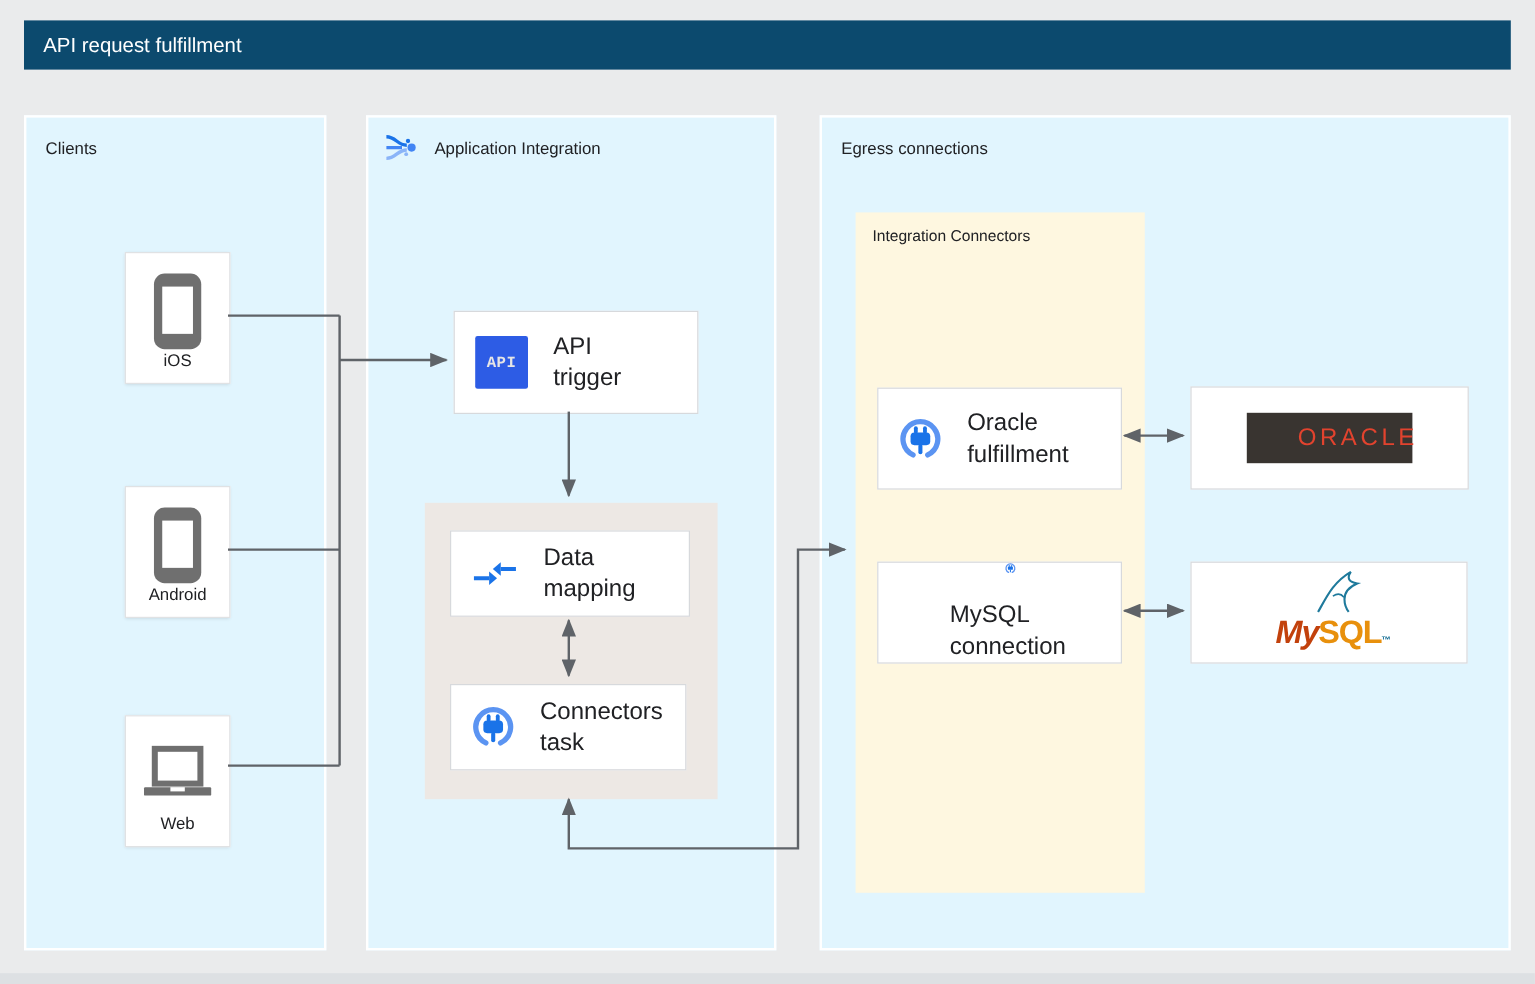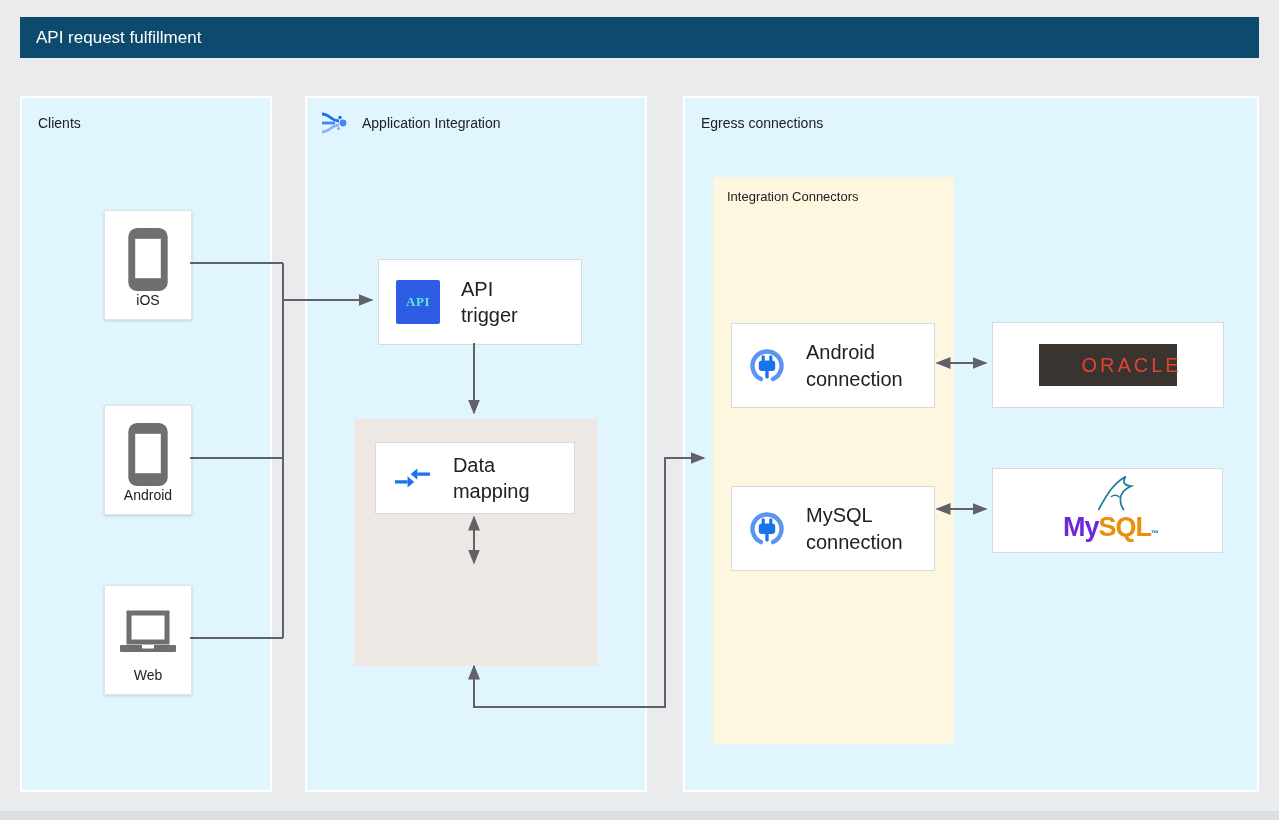--- a/index.html
+++ b/index.html
@@ -58,7 +58,7 @@
   .api-chip {
     width:44px; height:44px; background:#2D5CE5; border-radius:2px;
     display:flex; align-items:center; justify-content:center;
-    color:#5eead4; font-family:Liberation Serif, serif;
+    color:#e5e5e5; font-family:Liberation Mono, monospace;
     font-weight:bold; font-size:13px; letter-spacing:.5px;
   }
   .yellow-box {

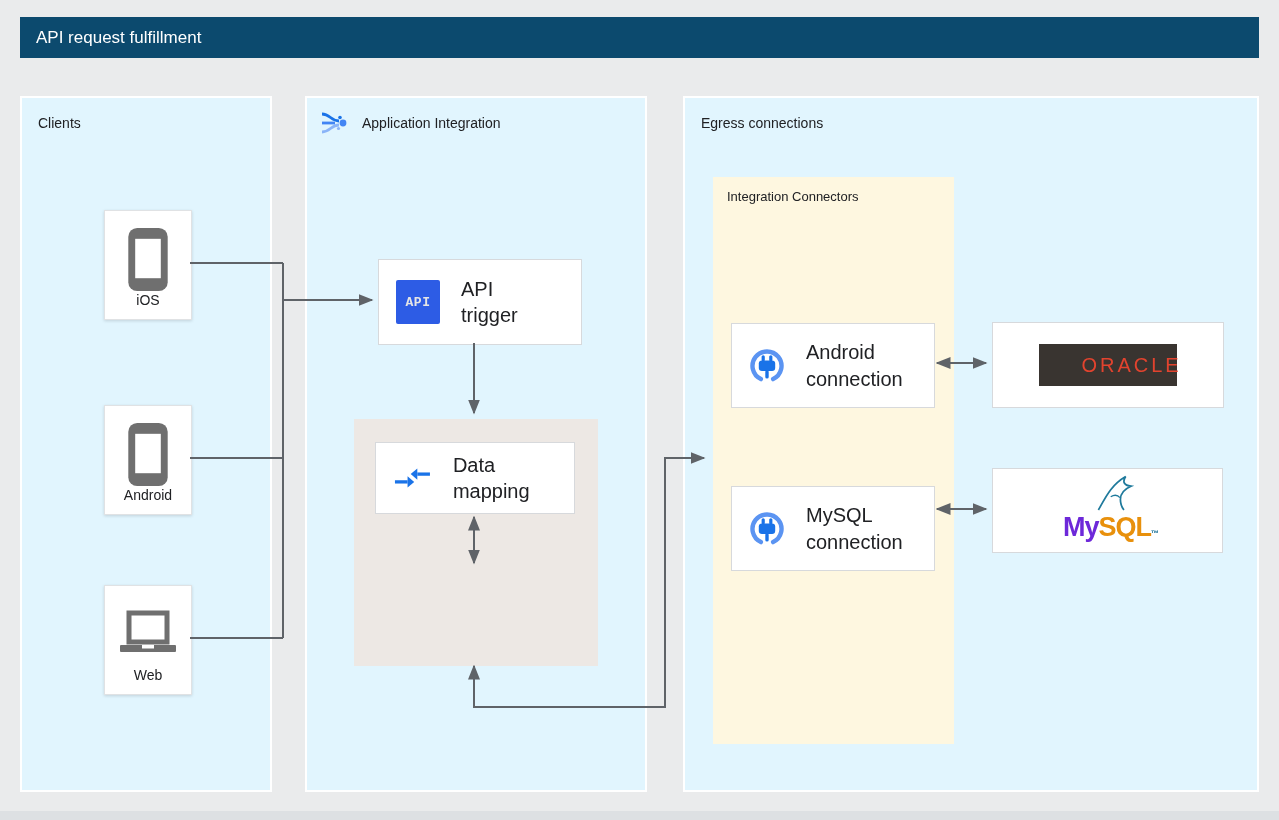--- a/index.html
+++ b/index.html
@@ -179,7 +179,7 @@
         <rect x="9.8" y="12.4" width="16.4" height="10.6" rx="3.2" fill="#1A73E8"></rect>
         <rect x="16.3" y="22" width="3.4" height="8.6" rx="1.7" fill="#1A73E8"></rect>
       </svg>
-      <div class="label">Android connection</div>
+      <div class="label">Oracle fulfillment</div>
     </div>
 
     <div class="node node-mysql-conn">

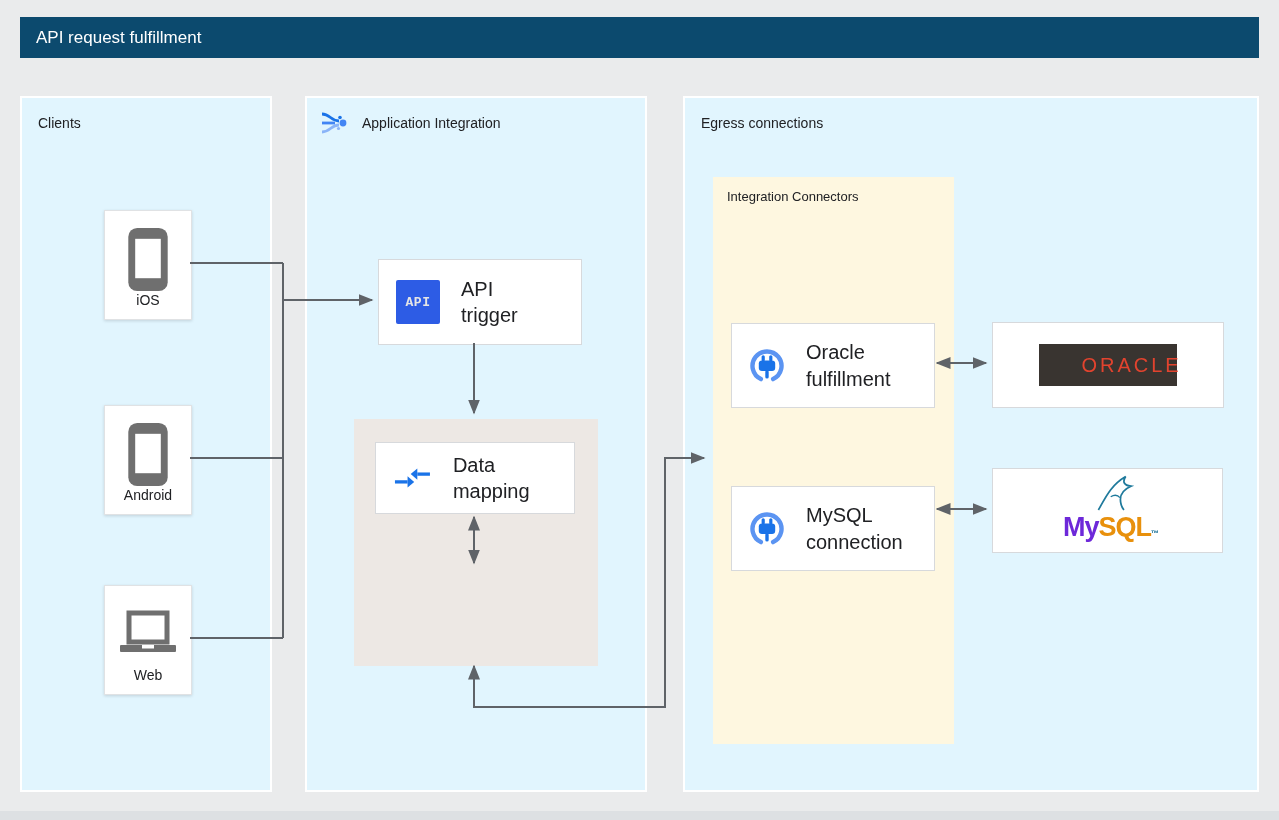--- a/index.html
+++ b/index.html
@@ -67,7 +67,7 @@
   }
   .yellow-title { position:absolute; left:14px; top:12px; font-size:13px; }
   .node-oracle-conn { left:18px; top:146px; width:204px; height:85px; }
-  .node-mysql-conn  { left:18px; top:309px; width:204px; height:85px; }
+  .node-mysql-conn  { left:18px; top:291px; width:204px; height:85px;flex-direction:column; }
   .node-oracle-conn .label, .node-mysql-conn .label { max-width:100px; }
   .logo-box {
     position:absolute; background:#fff; border:1px solid #D7D9DC;

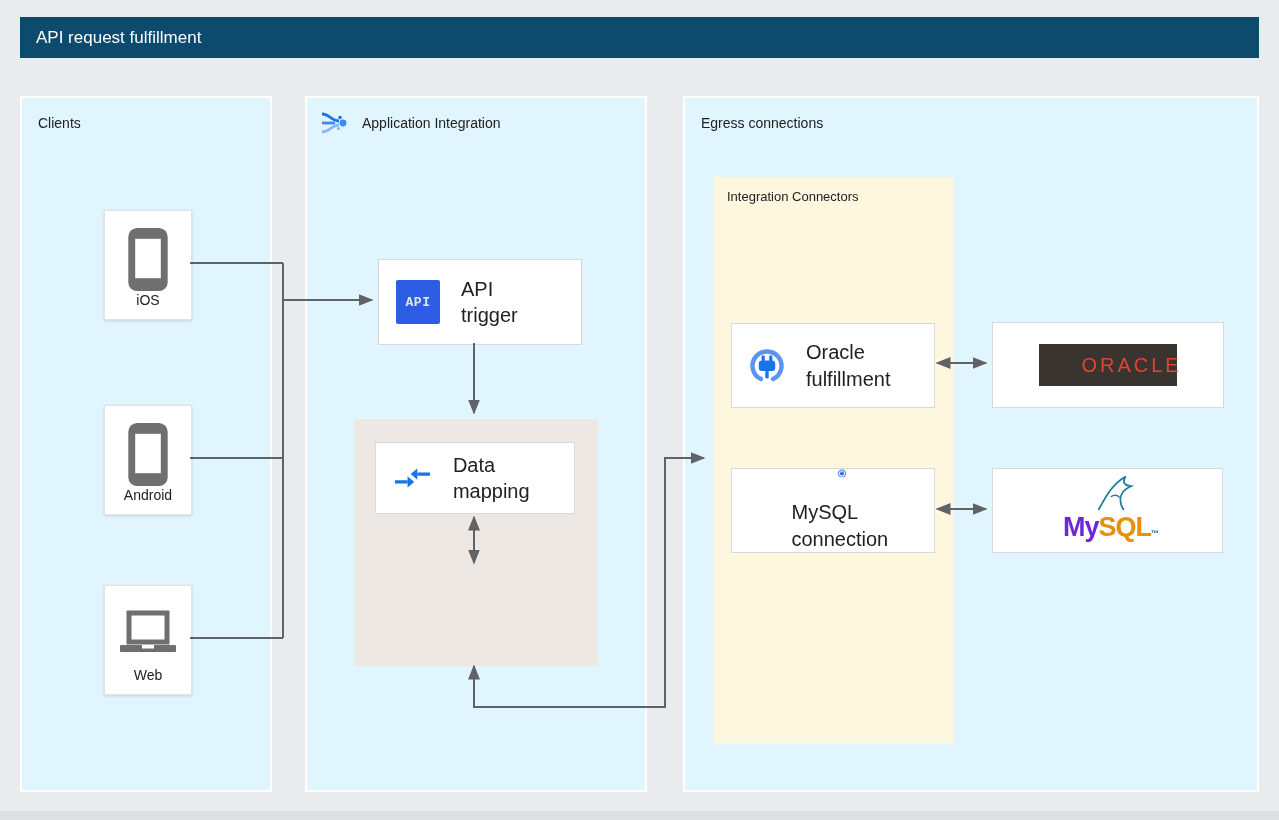--- a/index.html
+++ b/index.html
@@ -89,7 +89,7 @@
     font-size:27px; font-weight:bold; letter-spacing:-1px; line-height:1;
     white-space:nowrap;
   }
-  .mysql-my  { color:#6d28d9; }
+  .mysql-my  { color:#c2410c;font-style:italic; }
   .mysql-sql { color:#E8900C; }
   .mysql-tm  { color:#00618A; font-size:8px; letter-spacing:0; vertical-align:baseline; }
   .wires {

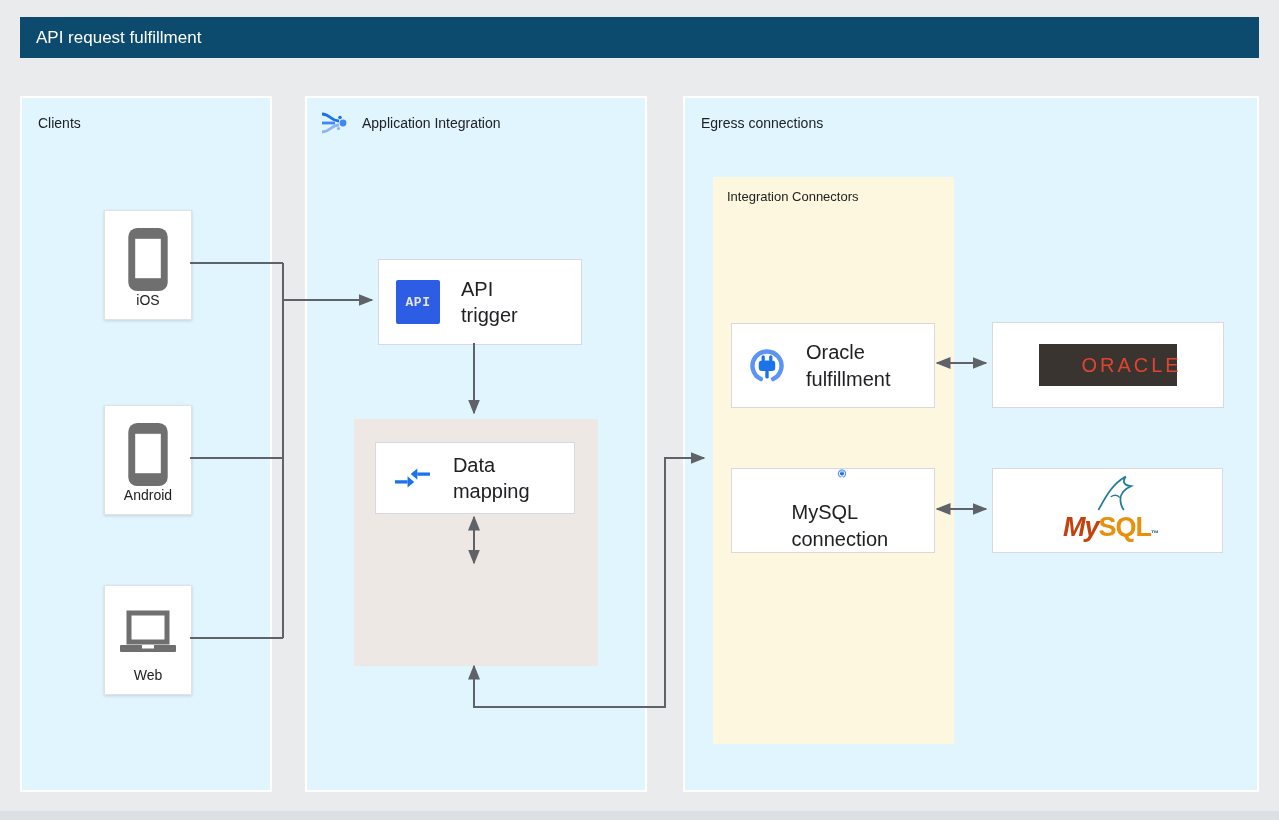--- a/index.html
+++ b/index.html
@@ -162,6 +162,16 @@
       <div class="label">Data mapping</div>
     </div>
 
+    <div class="node node-connectors-task">
+      <svg width="36" height="36" viewBox="0 0 36 36">
+        <path d="M11.9 31.1 A14.5 14.5 0 1 1 24.1 31.1" fill="none" stroke="#5B94F2" stroke-width="4.4" stroke-linecap="round"></path>
+        <rect x="12.6" y="7.2" width="3.2" height="6.5" rx="1.6" fill="#1A73E8"></rect>
+        <rect x="20.2" y="7.2" width="3.2" height="6.5" rx="1.6" fill="#1A73E8"></rect>
+        <rect x="9.8" y="12.4" width="16.4" height="10.6" rx="3.2" fill="#1A73E8"></rect>
+        <rect x="16.3" y="22" width="3.4" height="8.6" rx="1.7" fill="#1A73E8"></rect>
+      </svg>
+      <div class="label">Connectors task</div>
+    </div>
   </div>
 </section>
 

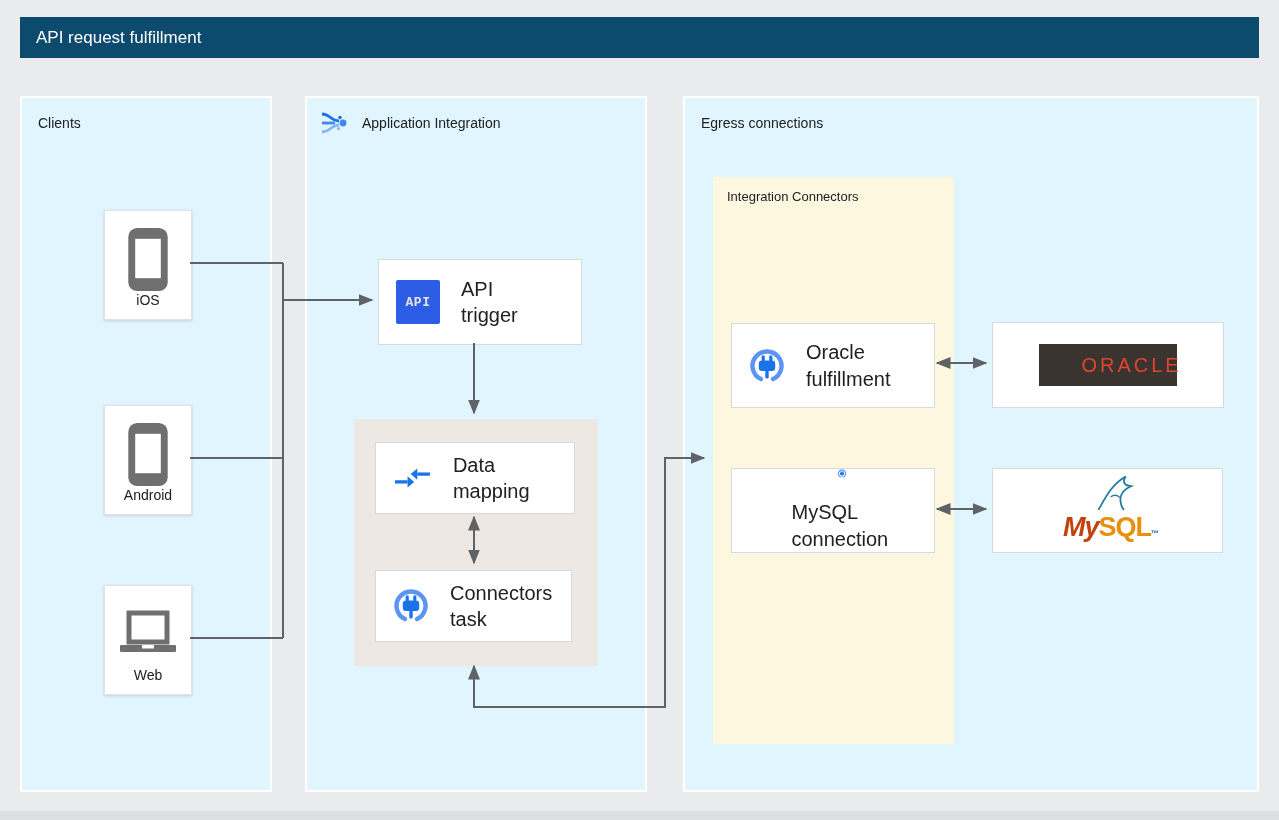--- a/index.html
+++ b/index.html
@@ -123,7 +123,7 @@
     <div class="client-label">iOS</div>
   </div>
 
-  <div class="client-box" style="top:487px">
+  <div class="client-box" style="top:498px">
     <svg class="web-icon" width="64" height="44" viewBox="0 0 64 44">
       <rect x="13" y="3" width="38" height="29" fill="none" stroke="#6F6F6F" stroke-width="5"></rect>
       <rect x="4" y="35" width="56" height="7" rx="1" fill="#6F6F6F"></rect>

